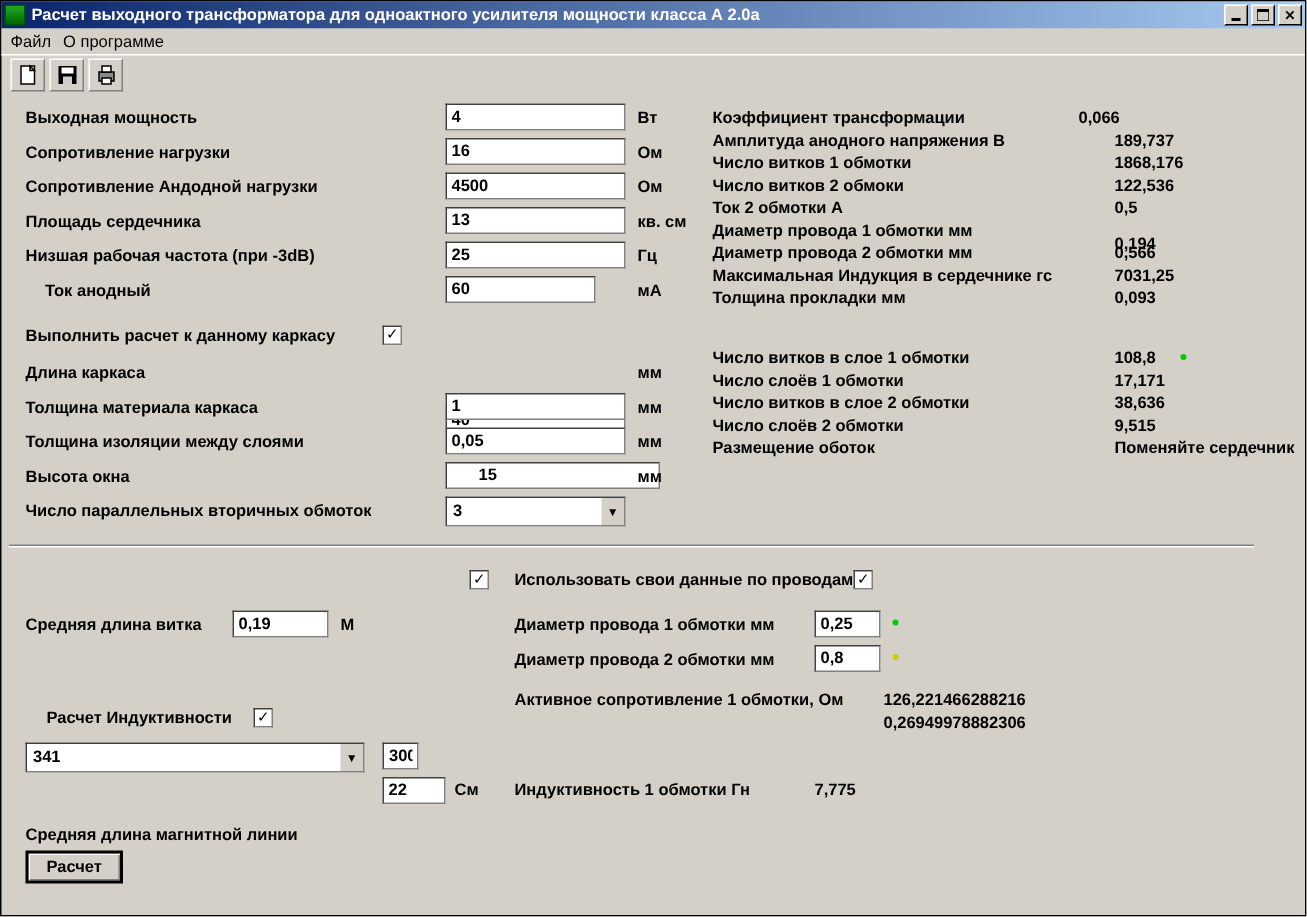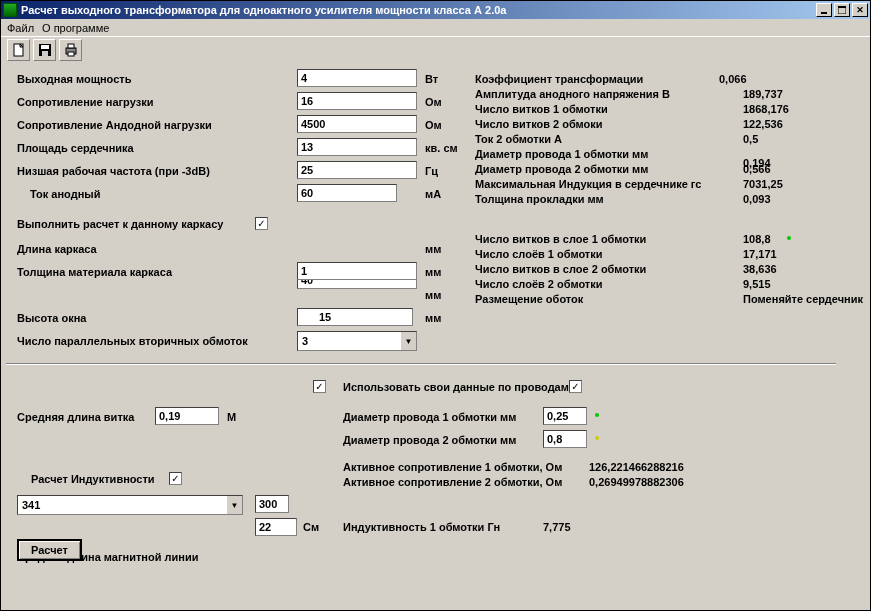--- a/index.html
+++ b/index.html
@@ -219,6 +219,7 @@
     <input class="inp" style="left: 296px; top: 199px; width: 120px;" value="1">
     <div class="abs lbl" style="left:424px;top:203px">мм</div>
 
+    <div class="abs lbl" style="left:16px;top:226px">Толщина изоляции между слоями</div>
     <div class="abs lbl" style="left:424px;top:226px">мм</div>
 
     <div class="abs lbl" style="left:16px;top:249px">Высота окна</div>

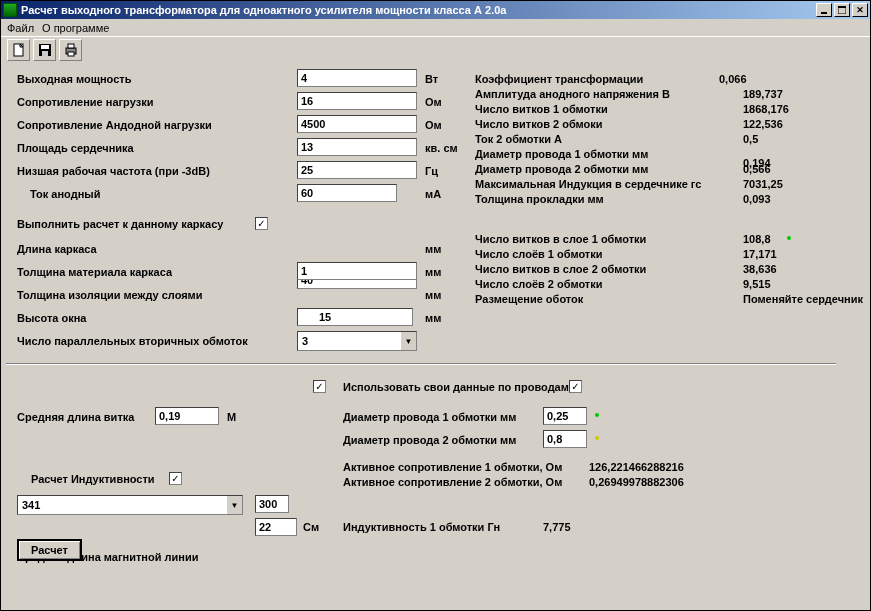--- a/index.html
+++ b/index.html
@@ -220,6 +220,7 @@
     <div class="abs lbl" style="left:424px;top:203px">мм</div>
 
     <div class="abs lbl" style="left:16px;top:226px">Толщина изоляции между слоями</div>
+    <input class="inp" style="left: 296px; top: 222px; width: 120px;" value="0,05">
     <div class="abs lbl" style="left:424px;top:226px">мм</div>
 
     <div class="abs lbl" style="left:16px;top:249px">Высота окна</div>

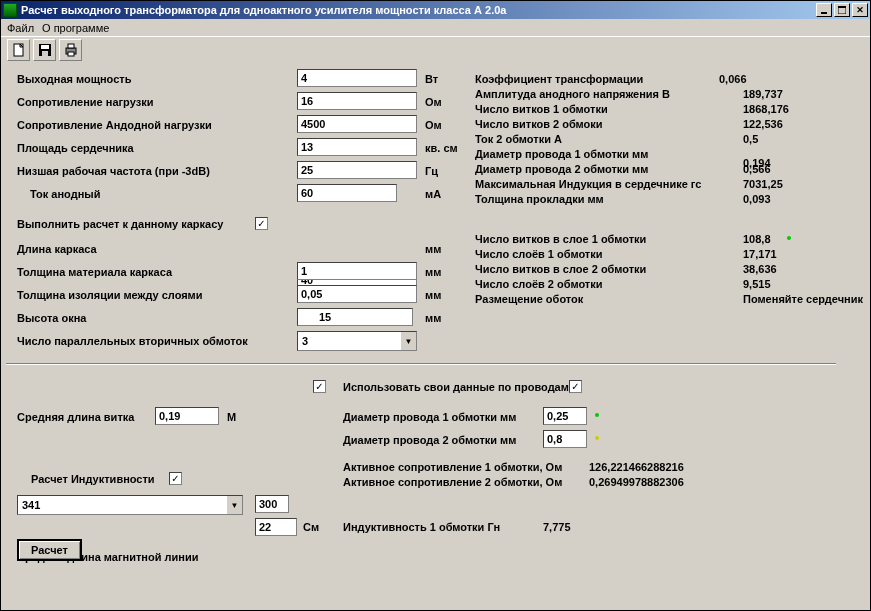--- a/index.html
+++ b/index.html
@@ -224,7 +224,7 @@
     <div class="abs lbl" style="left:424px;top:226px">мм</div>
 
     <div class="abs lbl" style="left:16px;top:249px">Высота окна</div>
-    <input class="inp" style="left: 296px; top: 245px; width: 116px; padding-left: 21px;" value="15">
+    <input class="inp" style="left: 296px; top: 245px; width: 143px; padding-left: 21px;" value="15">
     <div class="abs lbl" style="left:424px;top:249px">мм</div>
 
     <div class="abs lbl" style="left:16px;top:272px">Число параллельных вторичных обмоток</div>

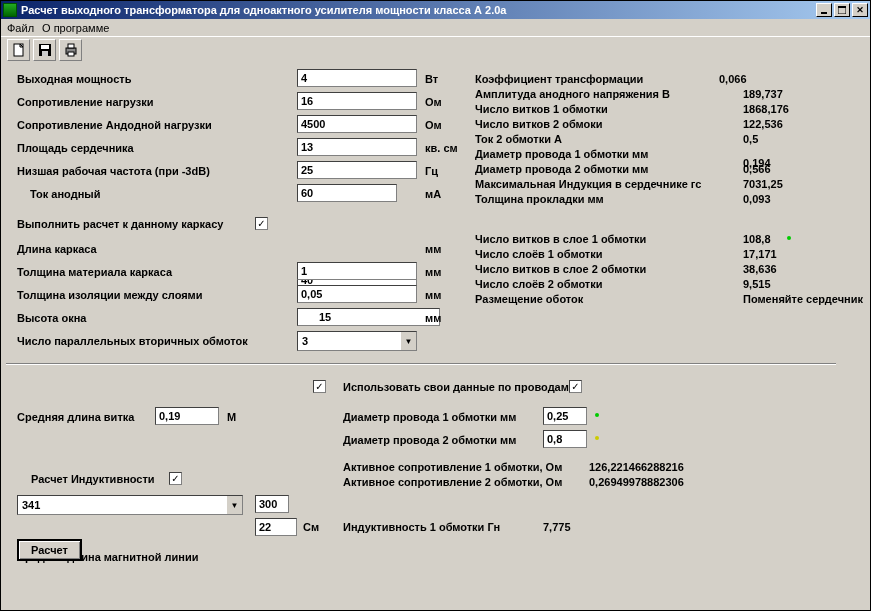--- a/index.html
+++ b/index.html
@@ -298,7 +298,6 @@
     <div class="abs lbl" style="left:342px;top:398px">Активное сопротивление 1 обмотки, Ом</div>
     <div class="abs val" style="left:588px;top:398px">126,221466288216</div>
 
-    <div class="abs lbl" style="left:342px;top:413px">Активное сопротивление 2 обмотки, Ом</div>
     <div class="abs val" style="left:588px;top:413px">0,26949978882306</div>
 
     <div class="abs lbl" style="left:30px;top:410px">Расчет Индуктивности</div>

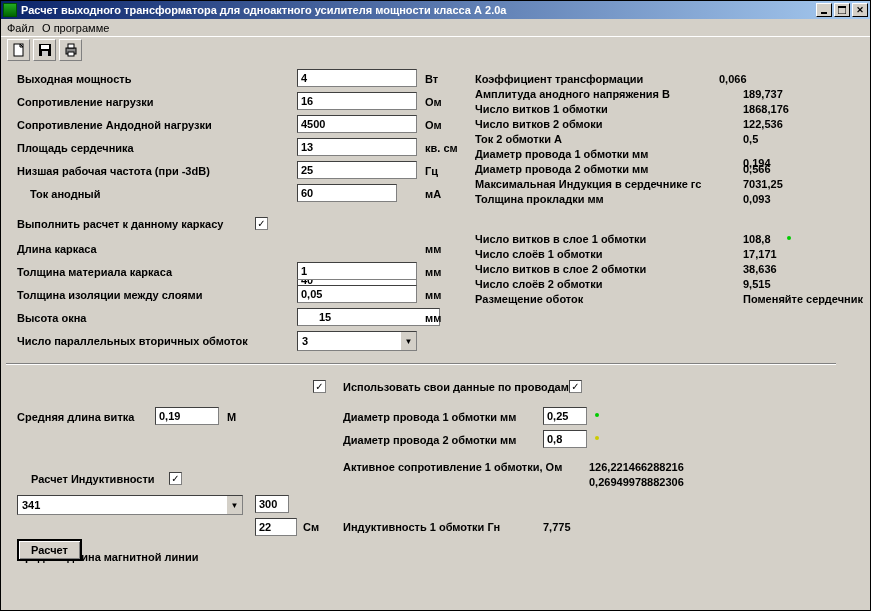--- a/index.html
+++ b/index.html
@@ -308,7 +308,7 @@
       <div class="arrow">▼</div>
     </div>
 
-    <input class="inp" style="left: 254px; top: 432px; width: 34px;" value="300">
+    <input class="inp" style="left: 254px; top: 432px; width: 24px;" value="300">
     <input class="inp" style="left: 254px; top: 455px; width: 42px;" value="22">
     <div class="abs lbl" style="left:302px;top:458px">См</div>
 

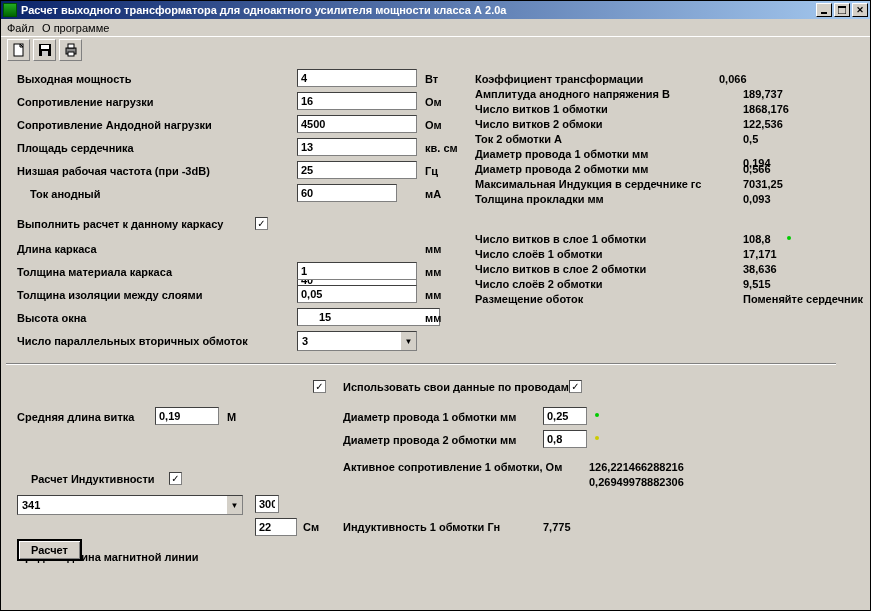--- a/index.html
+++ b/index.html
@@ -317,7 +317,7 @@
     <div class="abs lbl" style="left:342px;top:458px">Индуктивность 1 обмотки Гн</div>
     <div class="abs val" style="left:542px;top:458px">7,775</div>
 
-    <button class="btn" style="left:16px;top:476px">Расчет</button>
+    <button class="btn" style="left:16px;top:504px">Расчет</button>
 
   </div>
 </div>

